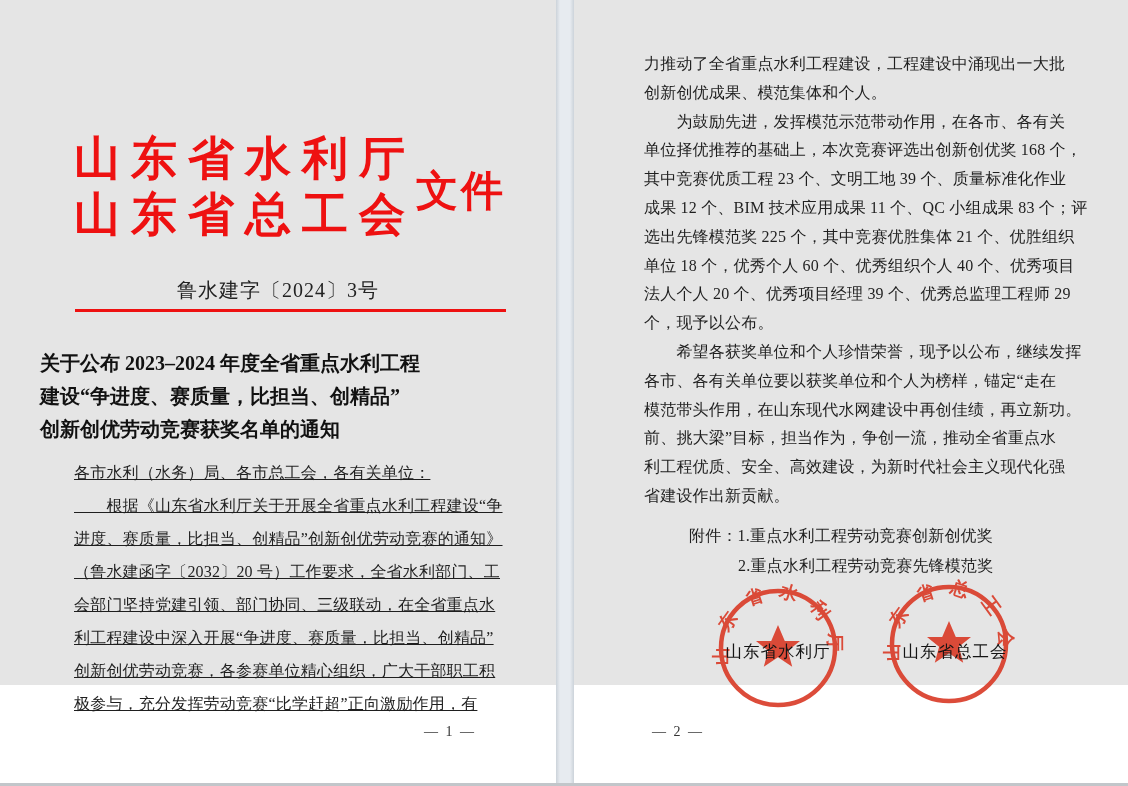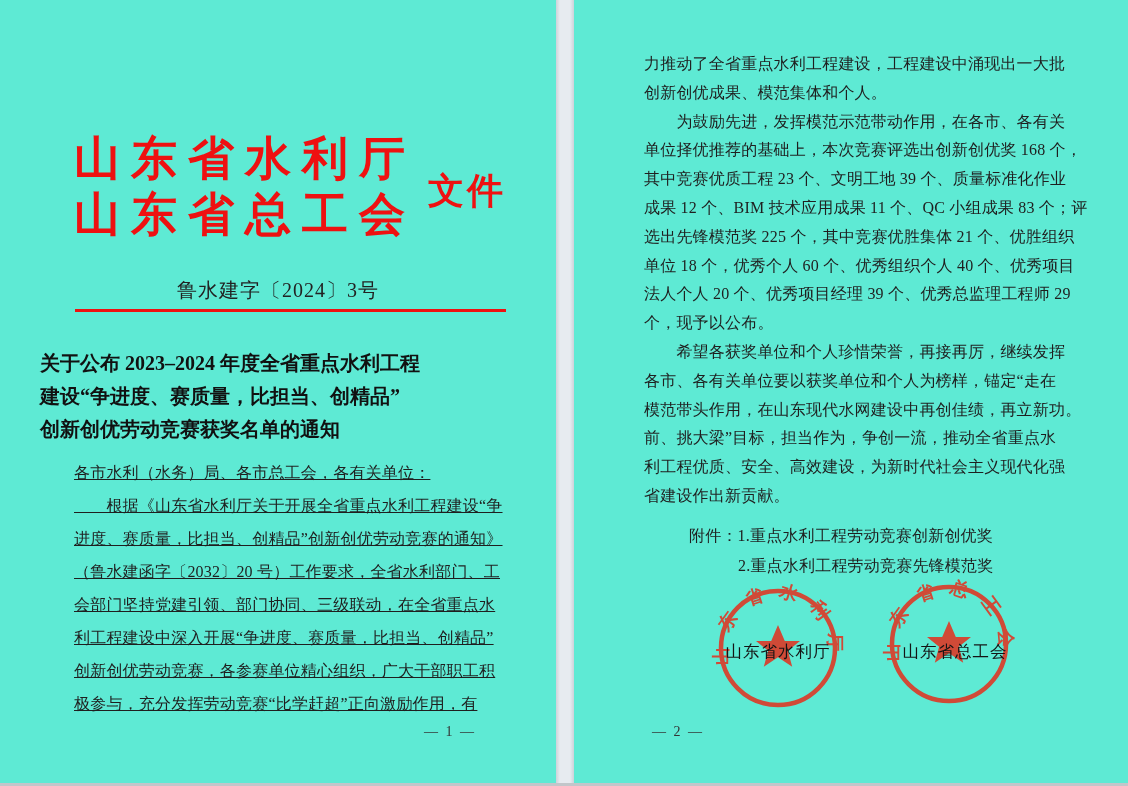--- a/index.html
+++ b/index.html
@@ -12,7 +12,7 @@
   }
   .canvas { position: absolute; inset: 0; }
 
-  .page { position: absolute; top: 0; height: 783px; background: #5eead4; }
+  .page { position: absolute; top: 0; height: 685px; background: #e5e5e5; }
   .page-1 { left: 0; width: 556px; }
   .page-2 { left: 574px; width: 554px; }
 

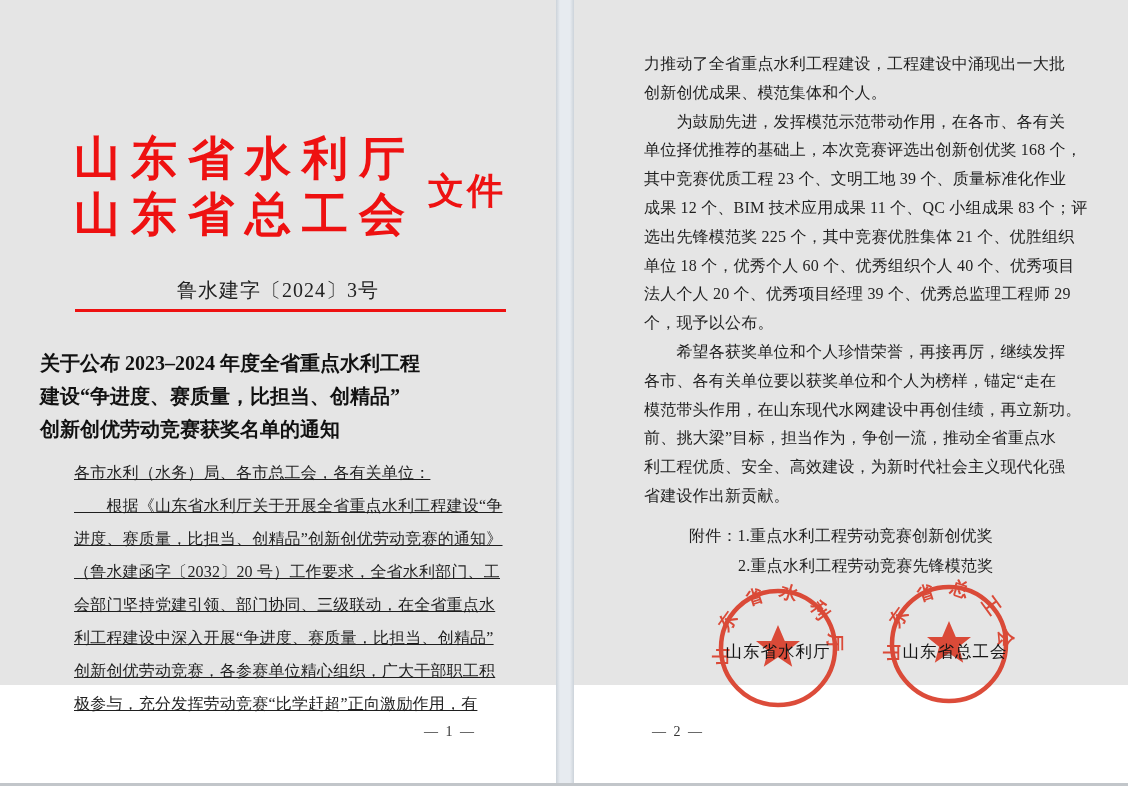--- a/index.html
+++ b/index.html
@@ -36,7 +36,7 @@
     line-height: 56px; letter-spacing: 11px; white-space: nowrap;
   }
   .doc-type {
-    font-size: 36px; font-weight: 700; color: #ee1111;
+    font-size: 42px; font-weight: 700; color: #ee1111;
     letter-spacing: 3px; white-space: nowrap; padding-top: 8px;
   }
   .doc-number {

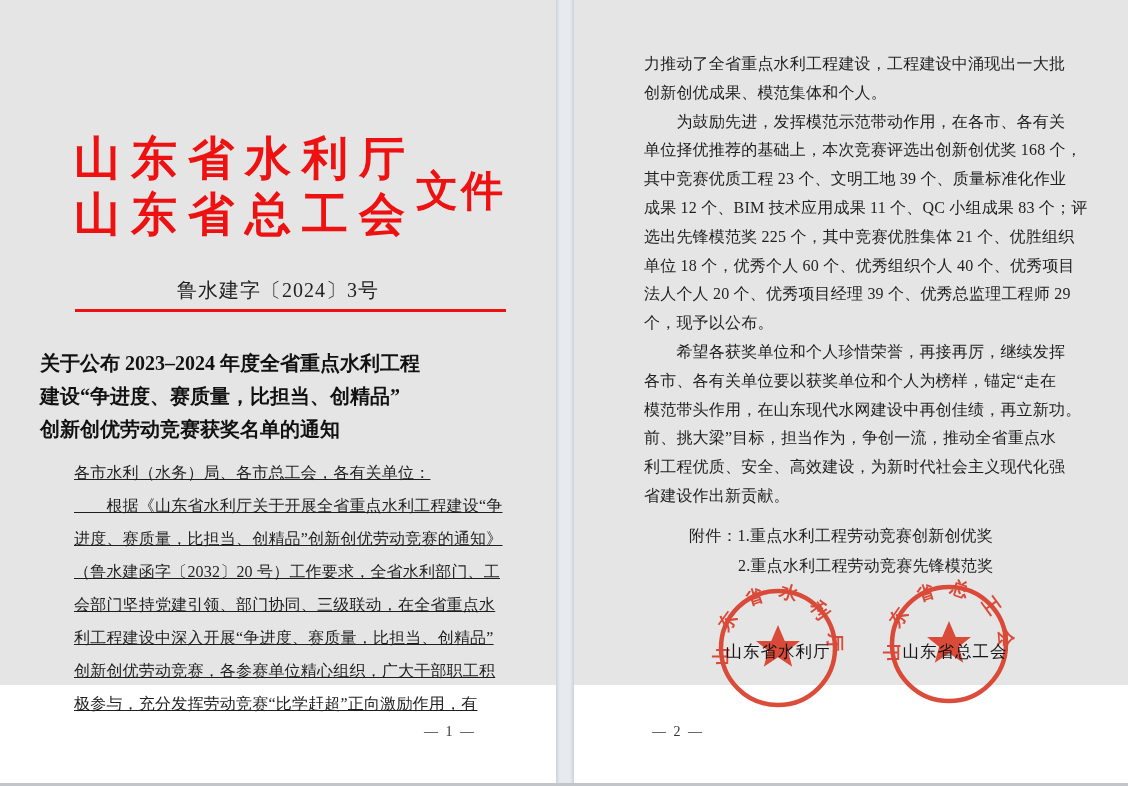--- a/index.html
+++ b/index.html
@@ -139,7 +139,7 @@
       <div class="line">单位 18 个，优秀个人 60 个、优秀组织个人 40 个、优秀项目</div>
       <div class="line">法人个人 20 个、优秀项目经理 39 个、优秀总监理工程师 29</div>
       <div class="line">个，现予以公布。</div>
-      <div class="line">　　希望各获奖单位和个人珍惜荣誉，再接再厉，继续发挥</div>
+      <div class="line">　　希望各获奖单位和个人珍惜荣誉，现予以公布，继续发挥</div>
       <div class="line">各市、各有关单位要以获奖单位和个人为榜样，锚定“走在</div>
       <div class="line">模范带头作用，在山东现代水网建设中再创佳绩，再立新功。</div>
       <div class="line">前、挑大梁”目标，担当作为，争创一流，推动全省重点水</div>

